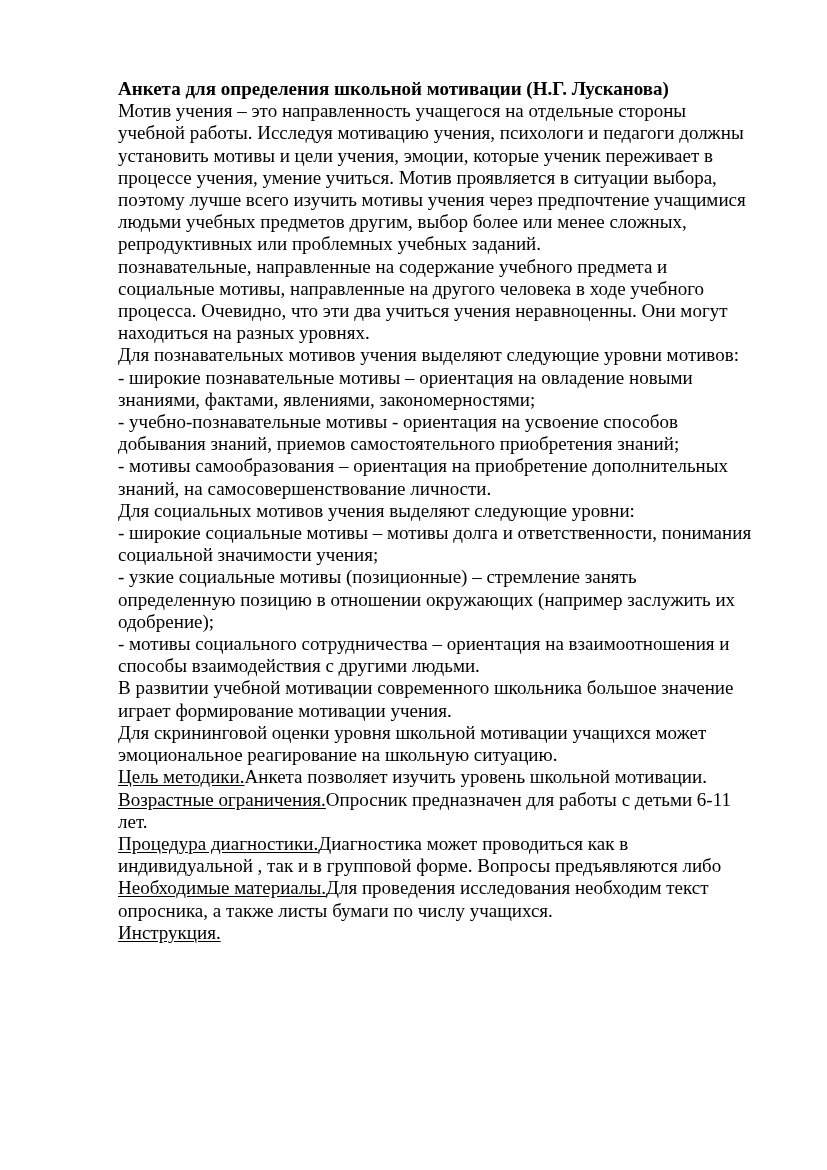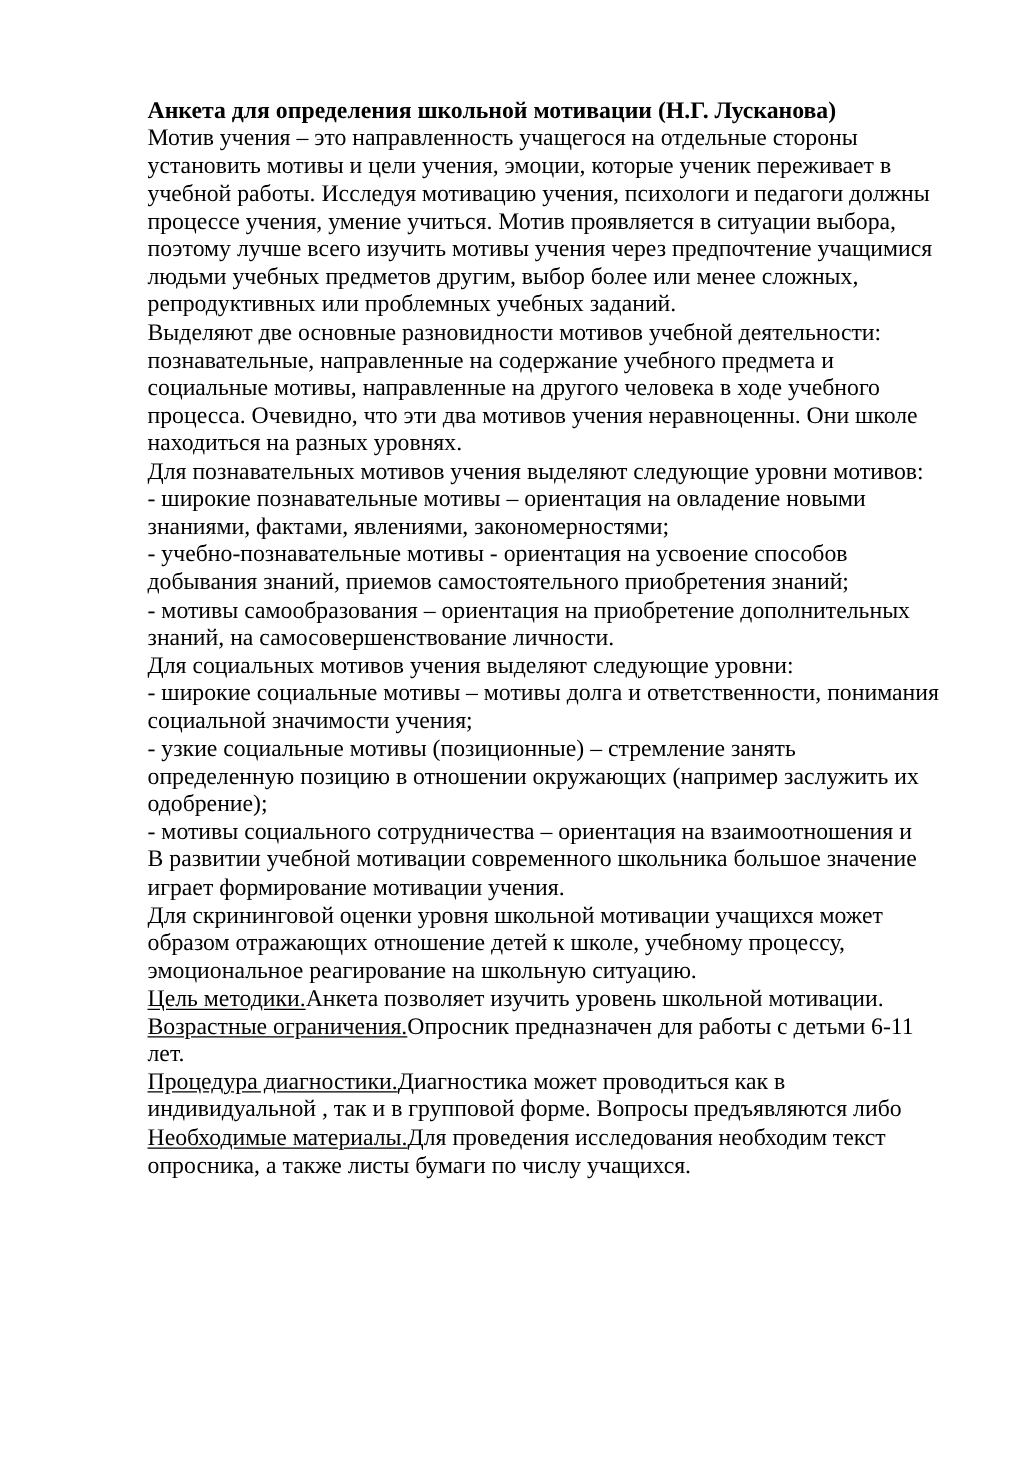--- a/index.html
+++ b/index.html
@@ -44,8 +44,8 @@
 
   <div>
     <span class="line">Мотив учения – это направленность учащегося на отдельные стороны</span>
+    <span class="line">учебной работы. Исследуя мотивацию учения, психологи и педагоги должны</span>
     <span class="line">установить мотивы и цели учения, эмоции, которые ученик переживает в</span>
-    <span class="line">учебной работы. Исследуя мотивацию учения, психологи и педагоги должны</span>
     <span class="line">процессе учения, умение учиться. Мотив проявляется в ситуации выбора,</span>
     <span class="line">поэтому лучше всего изучить мотивы учения через предпочтение учащимися</span>
     <span class="line">людьми учебных предметов другим, выбор более или менее сложных,</span>

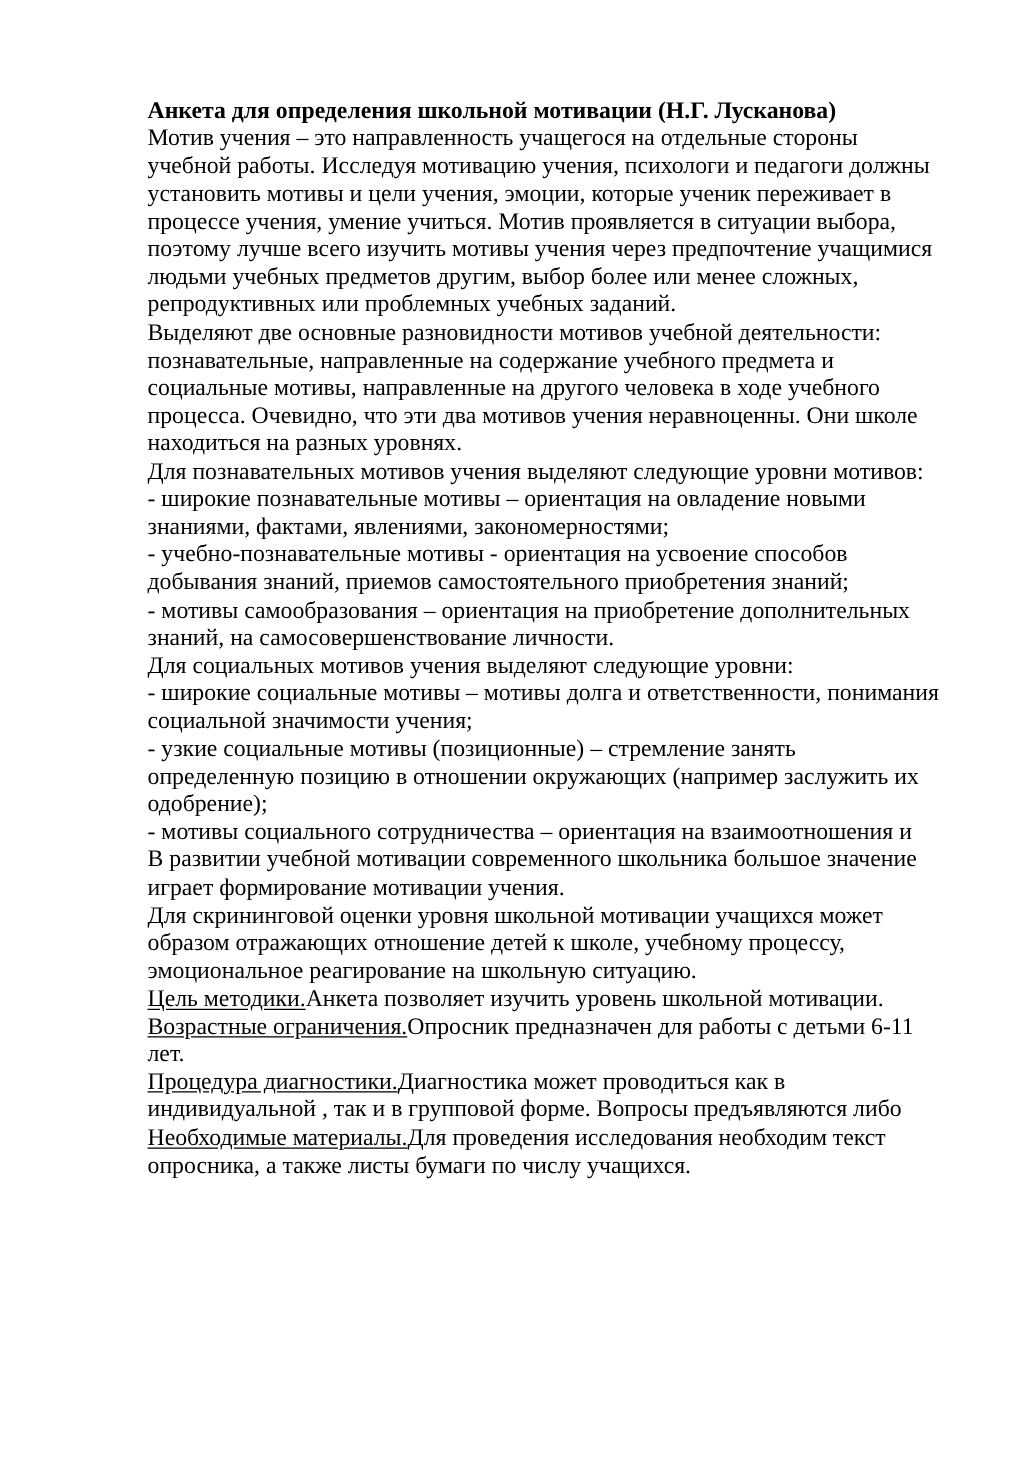--- a/index.html
+++ b/index.html
@@ -53,7 +53,6 @@
   </div>
 
   <div>
-    <span class="line">Выделяют две основные разновидности мотивов учебной деятельности:</span>
     <span class="line">познавательные, направленные на содержание учебного предмета и</span>
     <span class="line">социальные мотивы, направленные на другого человека в ходе учебного</span>
     <span class="line">процесса. Очевидно, что эти два мотивов учения неравноценны. Они школе</span>

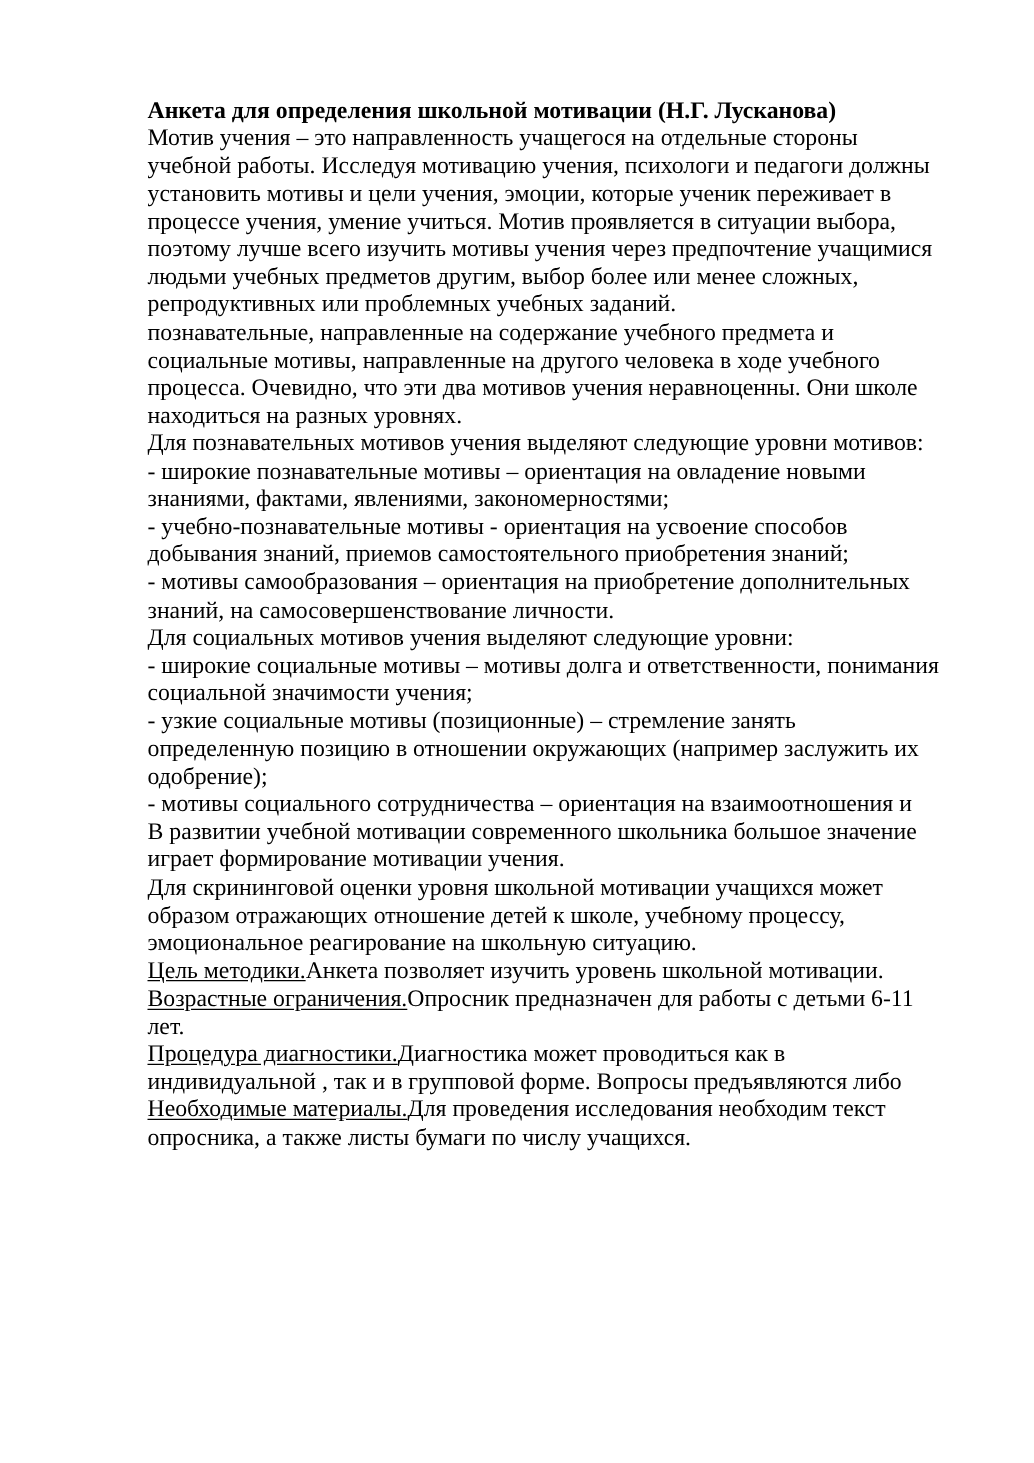--- a/index.html
+++ b/index.html
@@ -55,7 +55,7 @@
   <div>
     <span class="line">познавательные, направленные на содержание учебного предмета и</span>
     <span class="line">социальные мотивы, направленные на другого человека в ходе учебного</span>
-    <span class="line">процесса. Очевидно, что эти два мотивов учения неравноценны. Они школе</span>
+    <span class="line">процесса. Очевидно, что эти два учиться учения неравноценны. Они могут</span>
     <span class="line">находиться на разных уровнях.</span>
   </div>
 

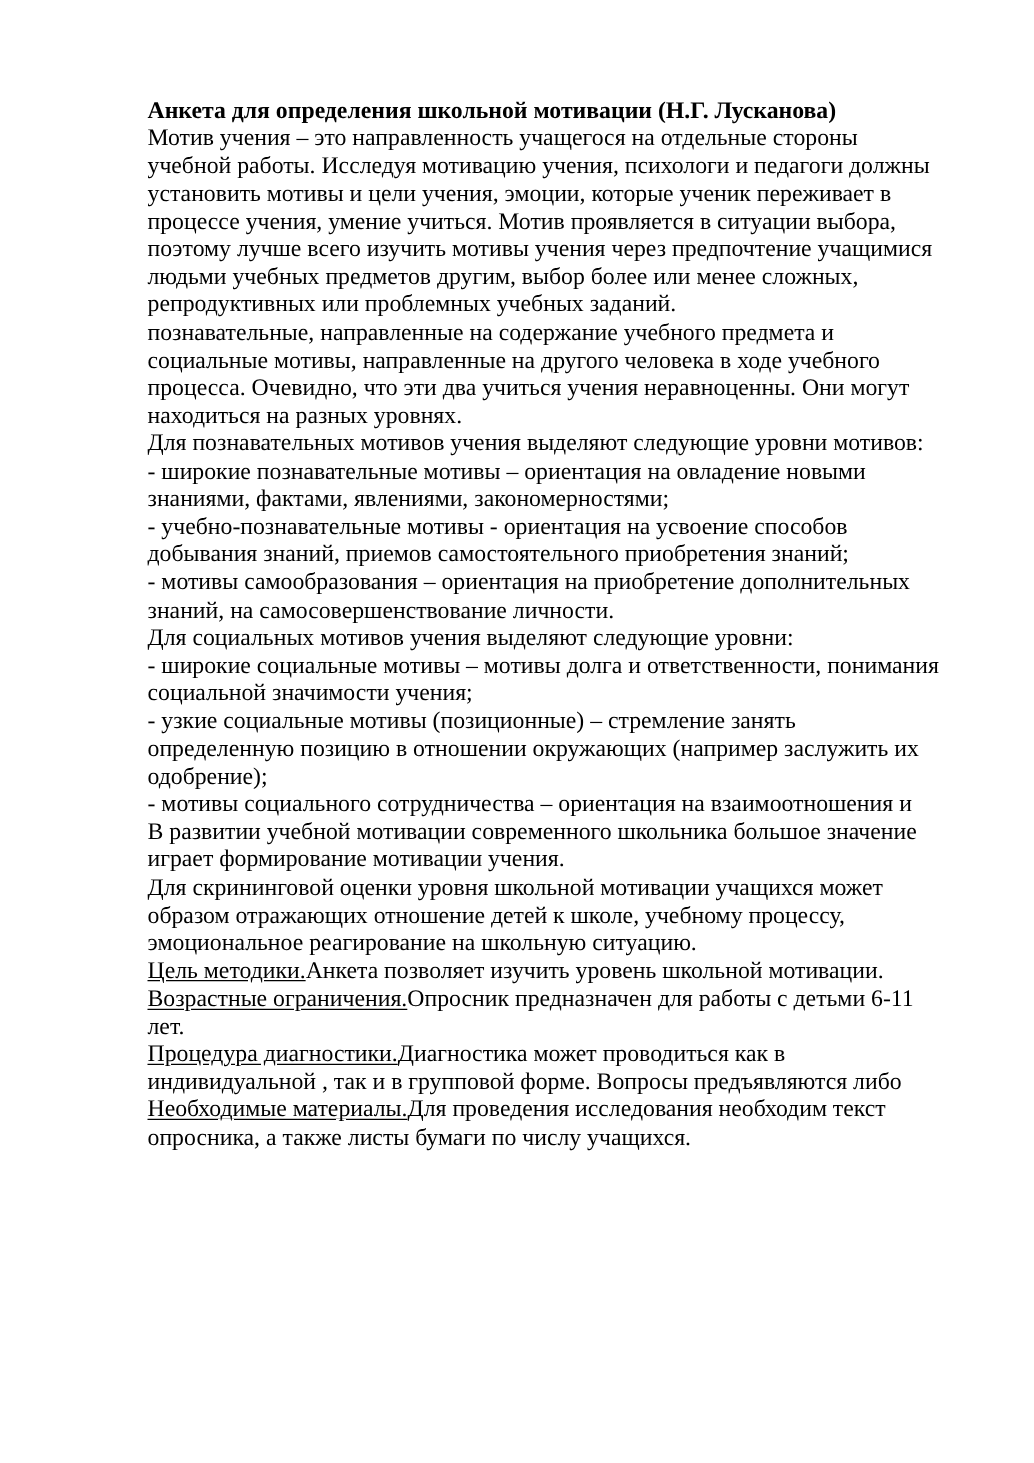--- a/index.html
+++ b/index.html
@@ -77,6 +77,7 @@
     <span class="line">определенную позицию в отношении окружающих (например заслужить их</span>
     <span class="line">одобрение);</span>
     <span class="line">- мотивы социального сотрудничества – ориентация на взаимоотношения и</span>
+    <span class="line">способы взаимодействия с другими людьми.</span>
   </div>
 
   <div>

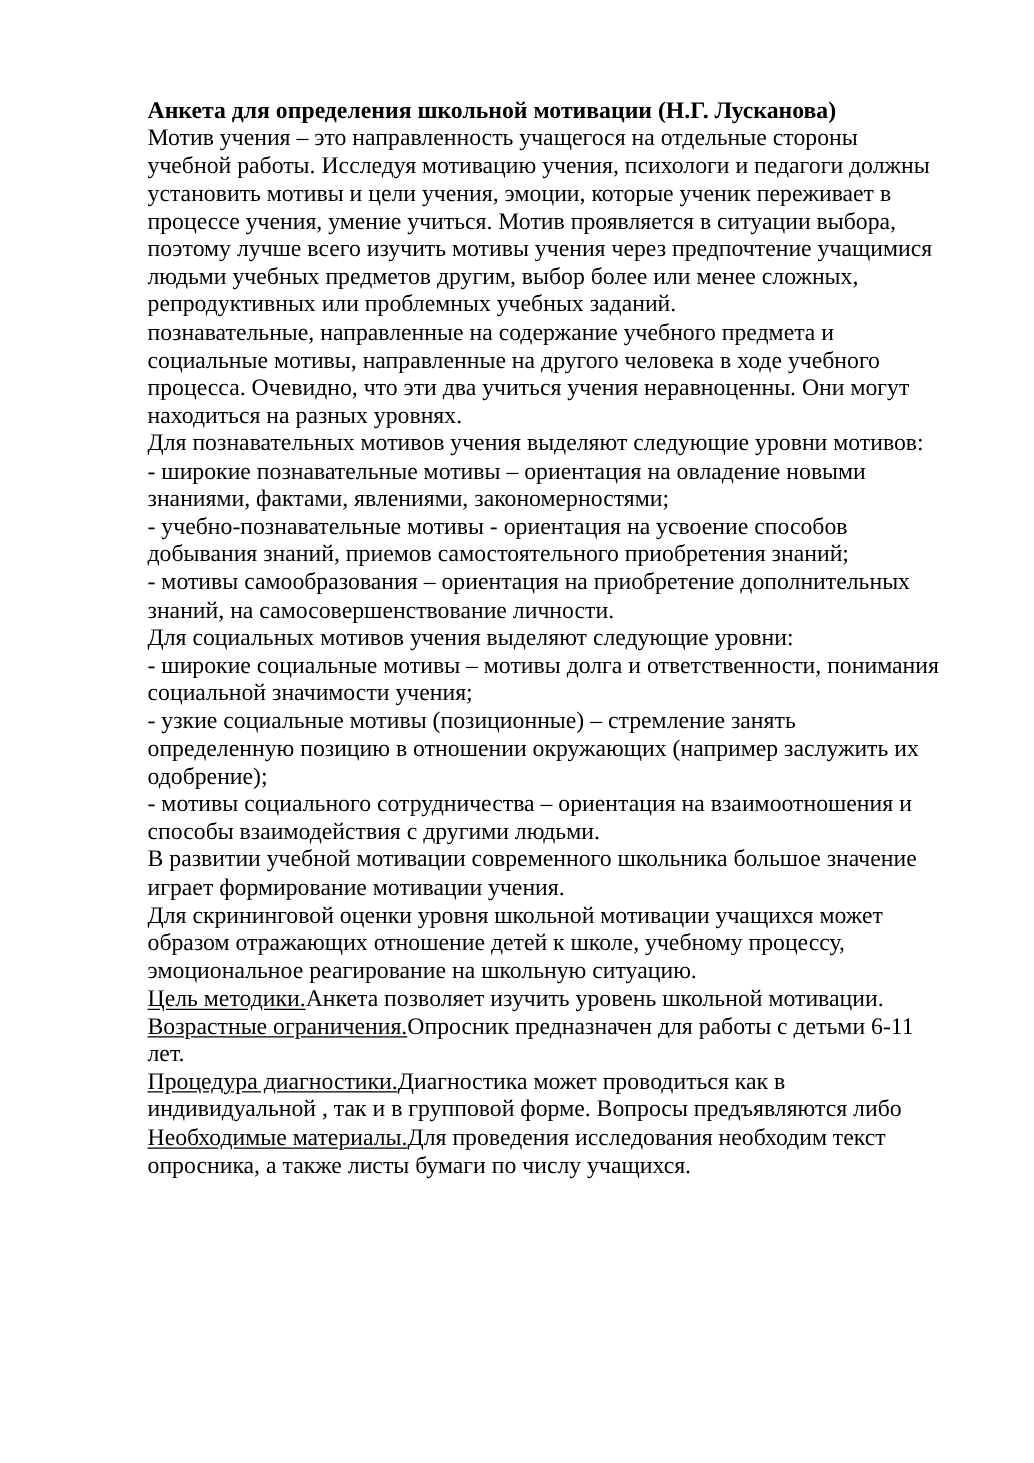--- a/index.html
+++ b/index.html
@@ -87,7 +87,6 @@
 
   <div>
     <span class="line">Для скрининговой оценки уровня школьной мотивации учащихся может</span>
-    <span class="line">образом отражающих отношение детей к школе, учебному процессу,</span>
     <span class="line">эмоциональное реагирование на школьную ситуацию.</span>
   </div>
 

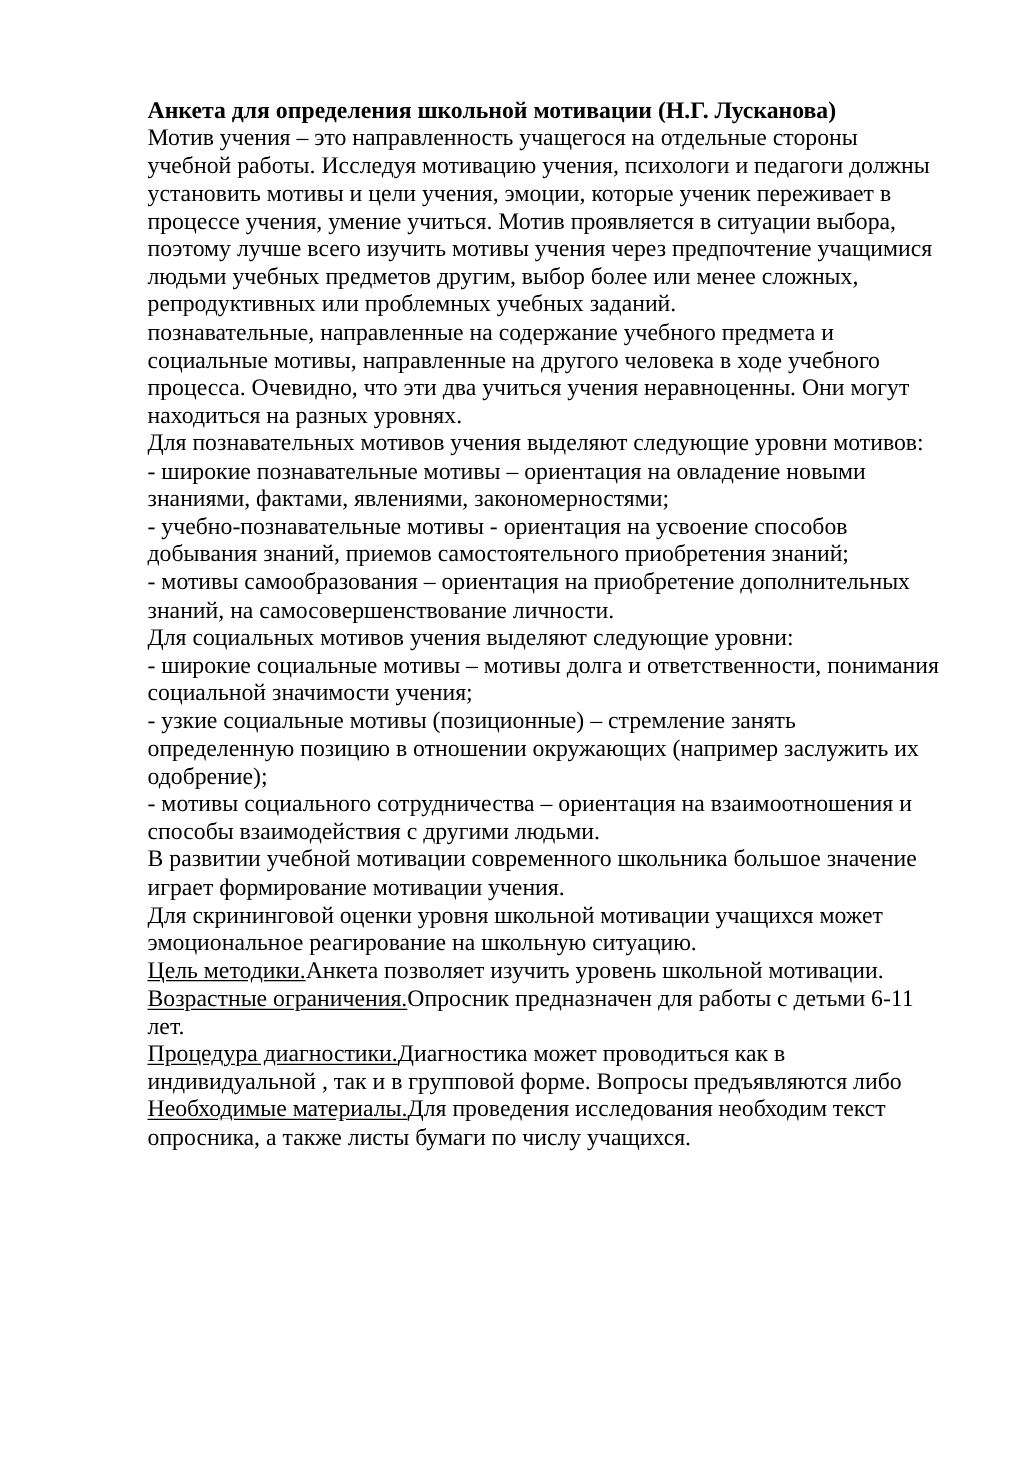--- a/index.html
+++ b/index.html
@@ -117,6 +117,11 @@
     <span class="line">опросника, а также листы бумаги по числу учащихся.</span>
   </div>
 
+  <div>
+    <span class="line">
+      <span class="u">Инструкция.</span>
+    </span>
+  </div>
 </div>
 
 </body></html>

